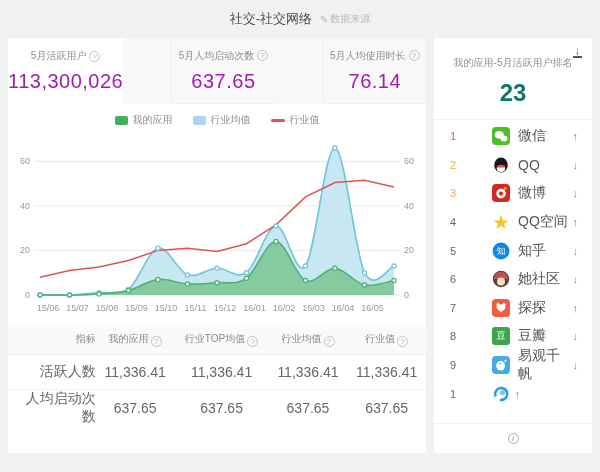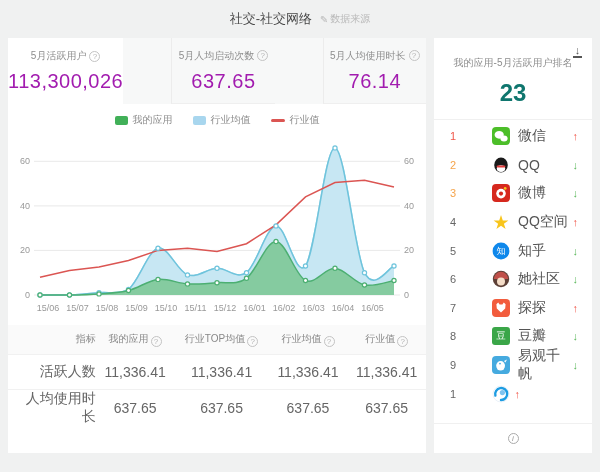--- a/index.html
+++ b/index.html
@@ -192,7 +192,7 @@
               <td>11,336.41</td>
             </tr>
             <tr>
-              <td>人均使用时长</td>
+              <td>人均启动次数</td>
               <td>637.65</td>
               <td>637.65</td>
               <td>637.65</td>

